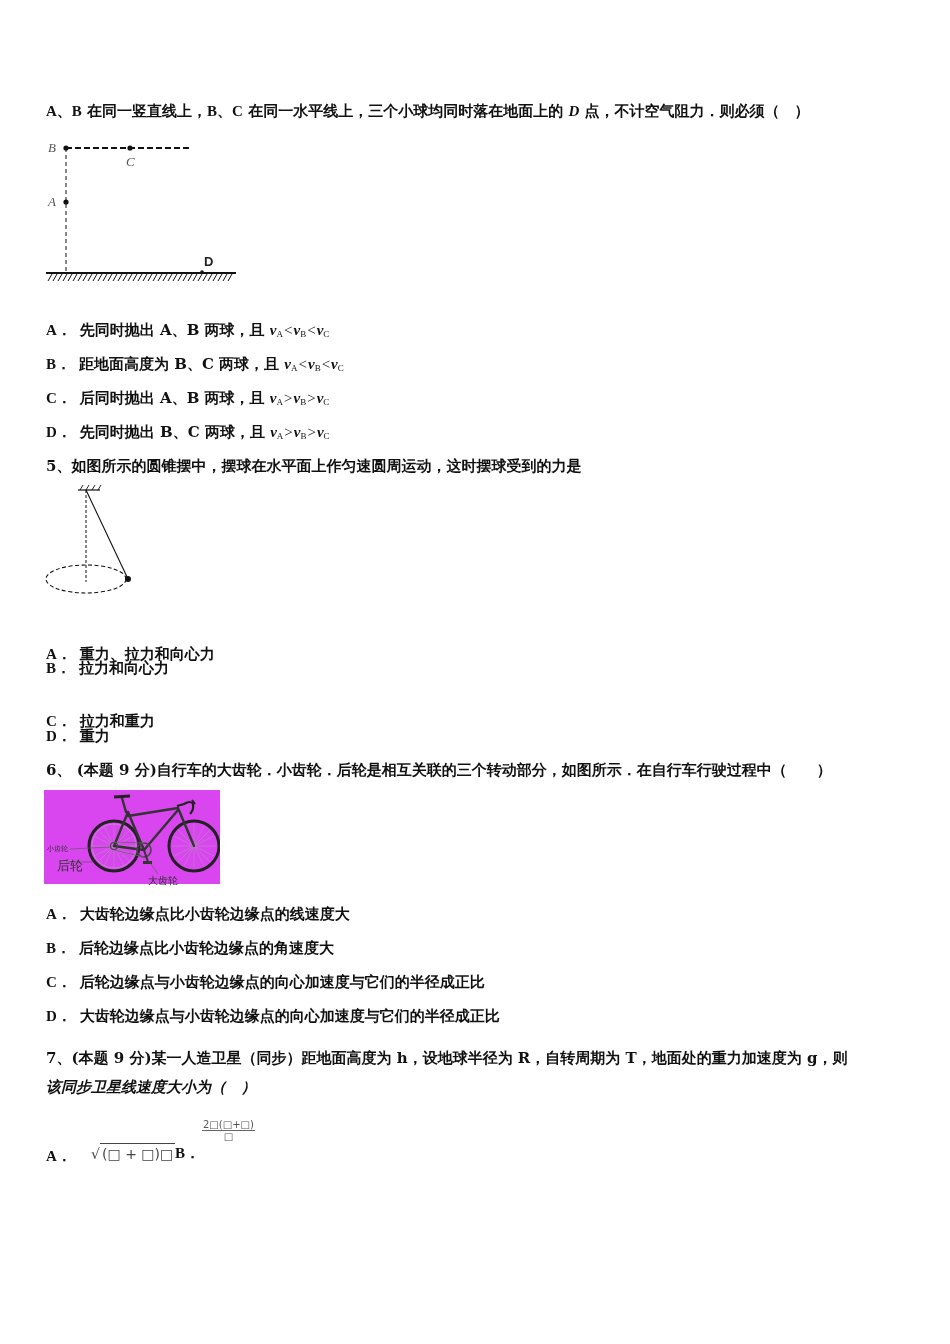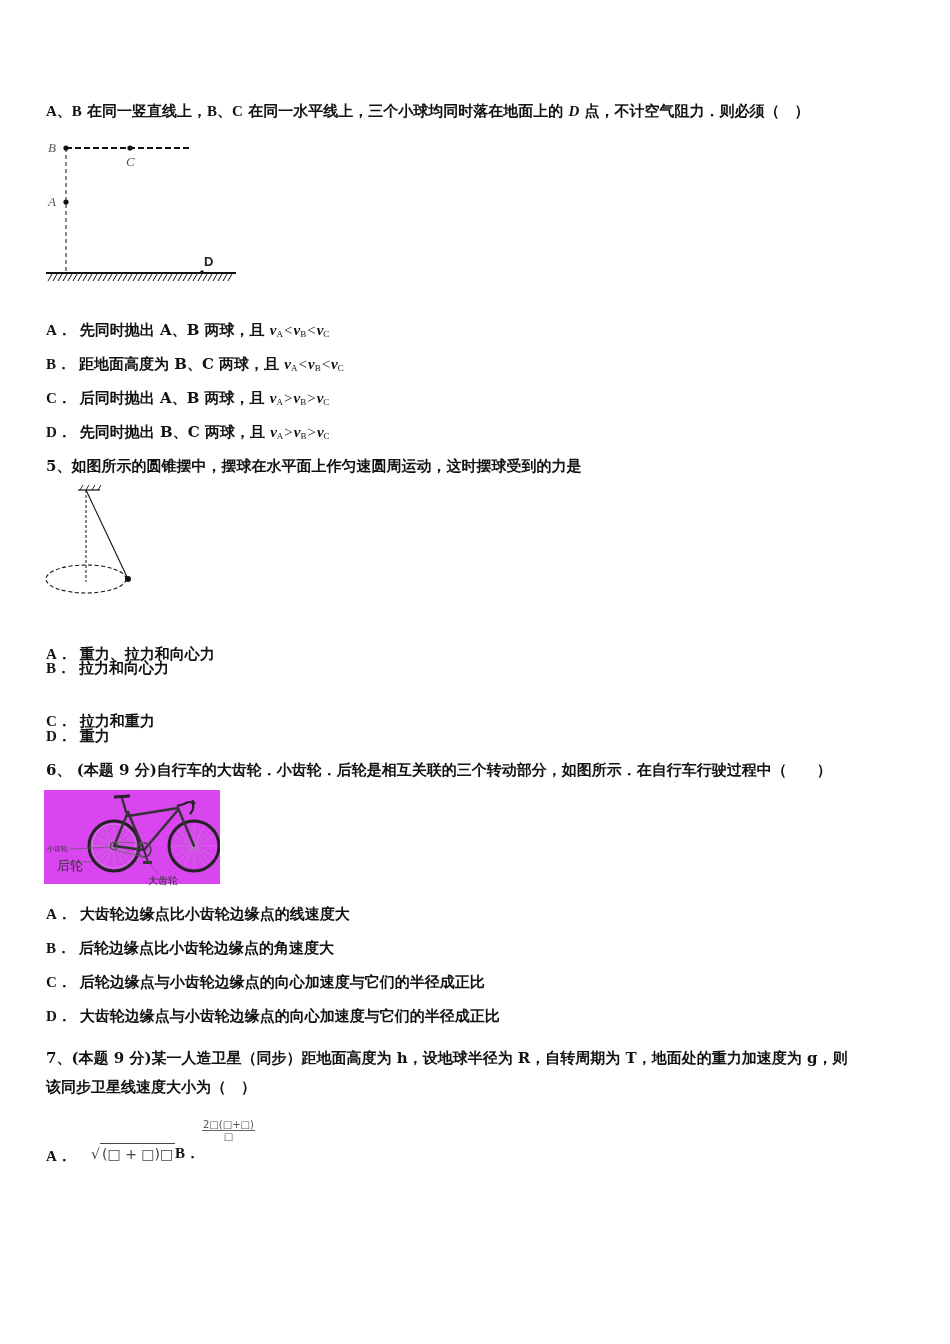--- a/index.html
+++ b/index.html
@@ -208,7 +208,7 @@
 </div>
 
 <div class="line" style="top:1040px;margin-top:8px;">7、(本题 9 分)某一人造卫星（同步）距地面高度为 h，设地球半径为 R，自转周期为 T，地面处的重力加速度为 g，则</div>
-<div class="line" style="top:1077px;">该同步卫星线速度大小为（　）</div>
+<div class="line" style="top:1077px;font-style:italic;">该同步卫星线速度大小为（　）</div>
 
 <div class="line" style="top:1143px;">
   <span class="opt-letter">A．</span>

